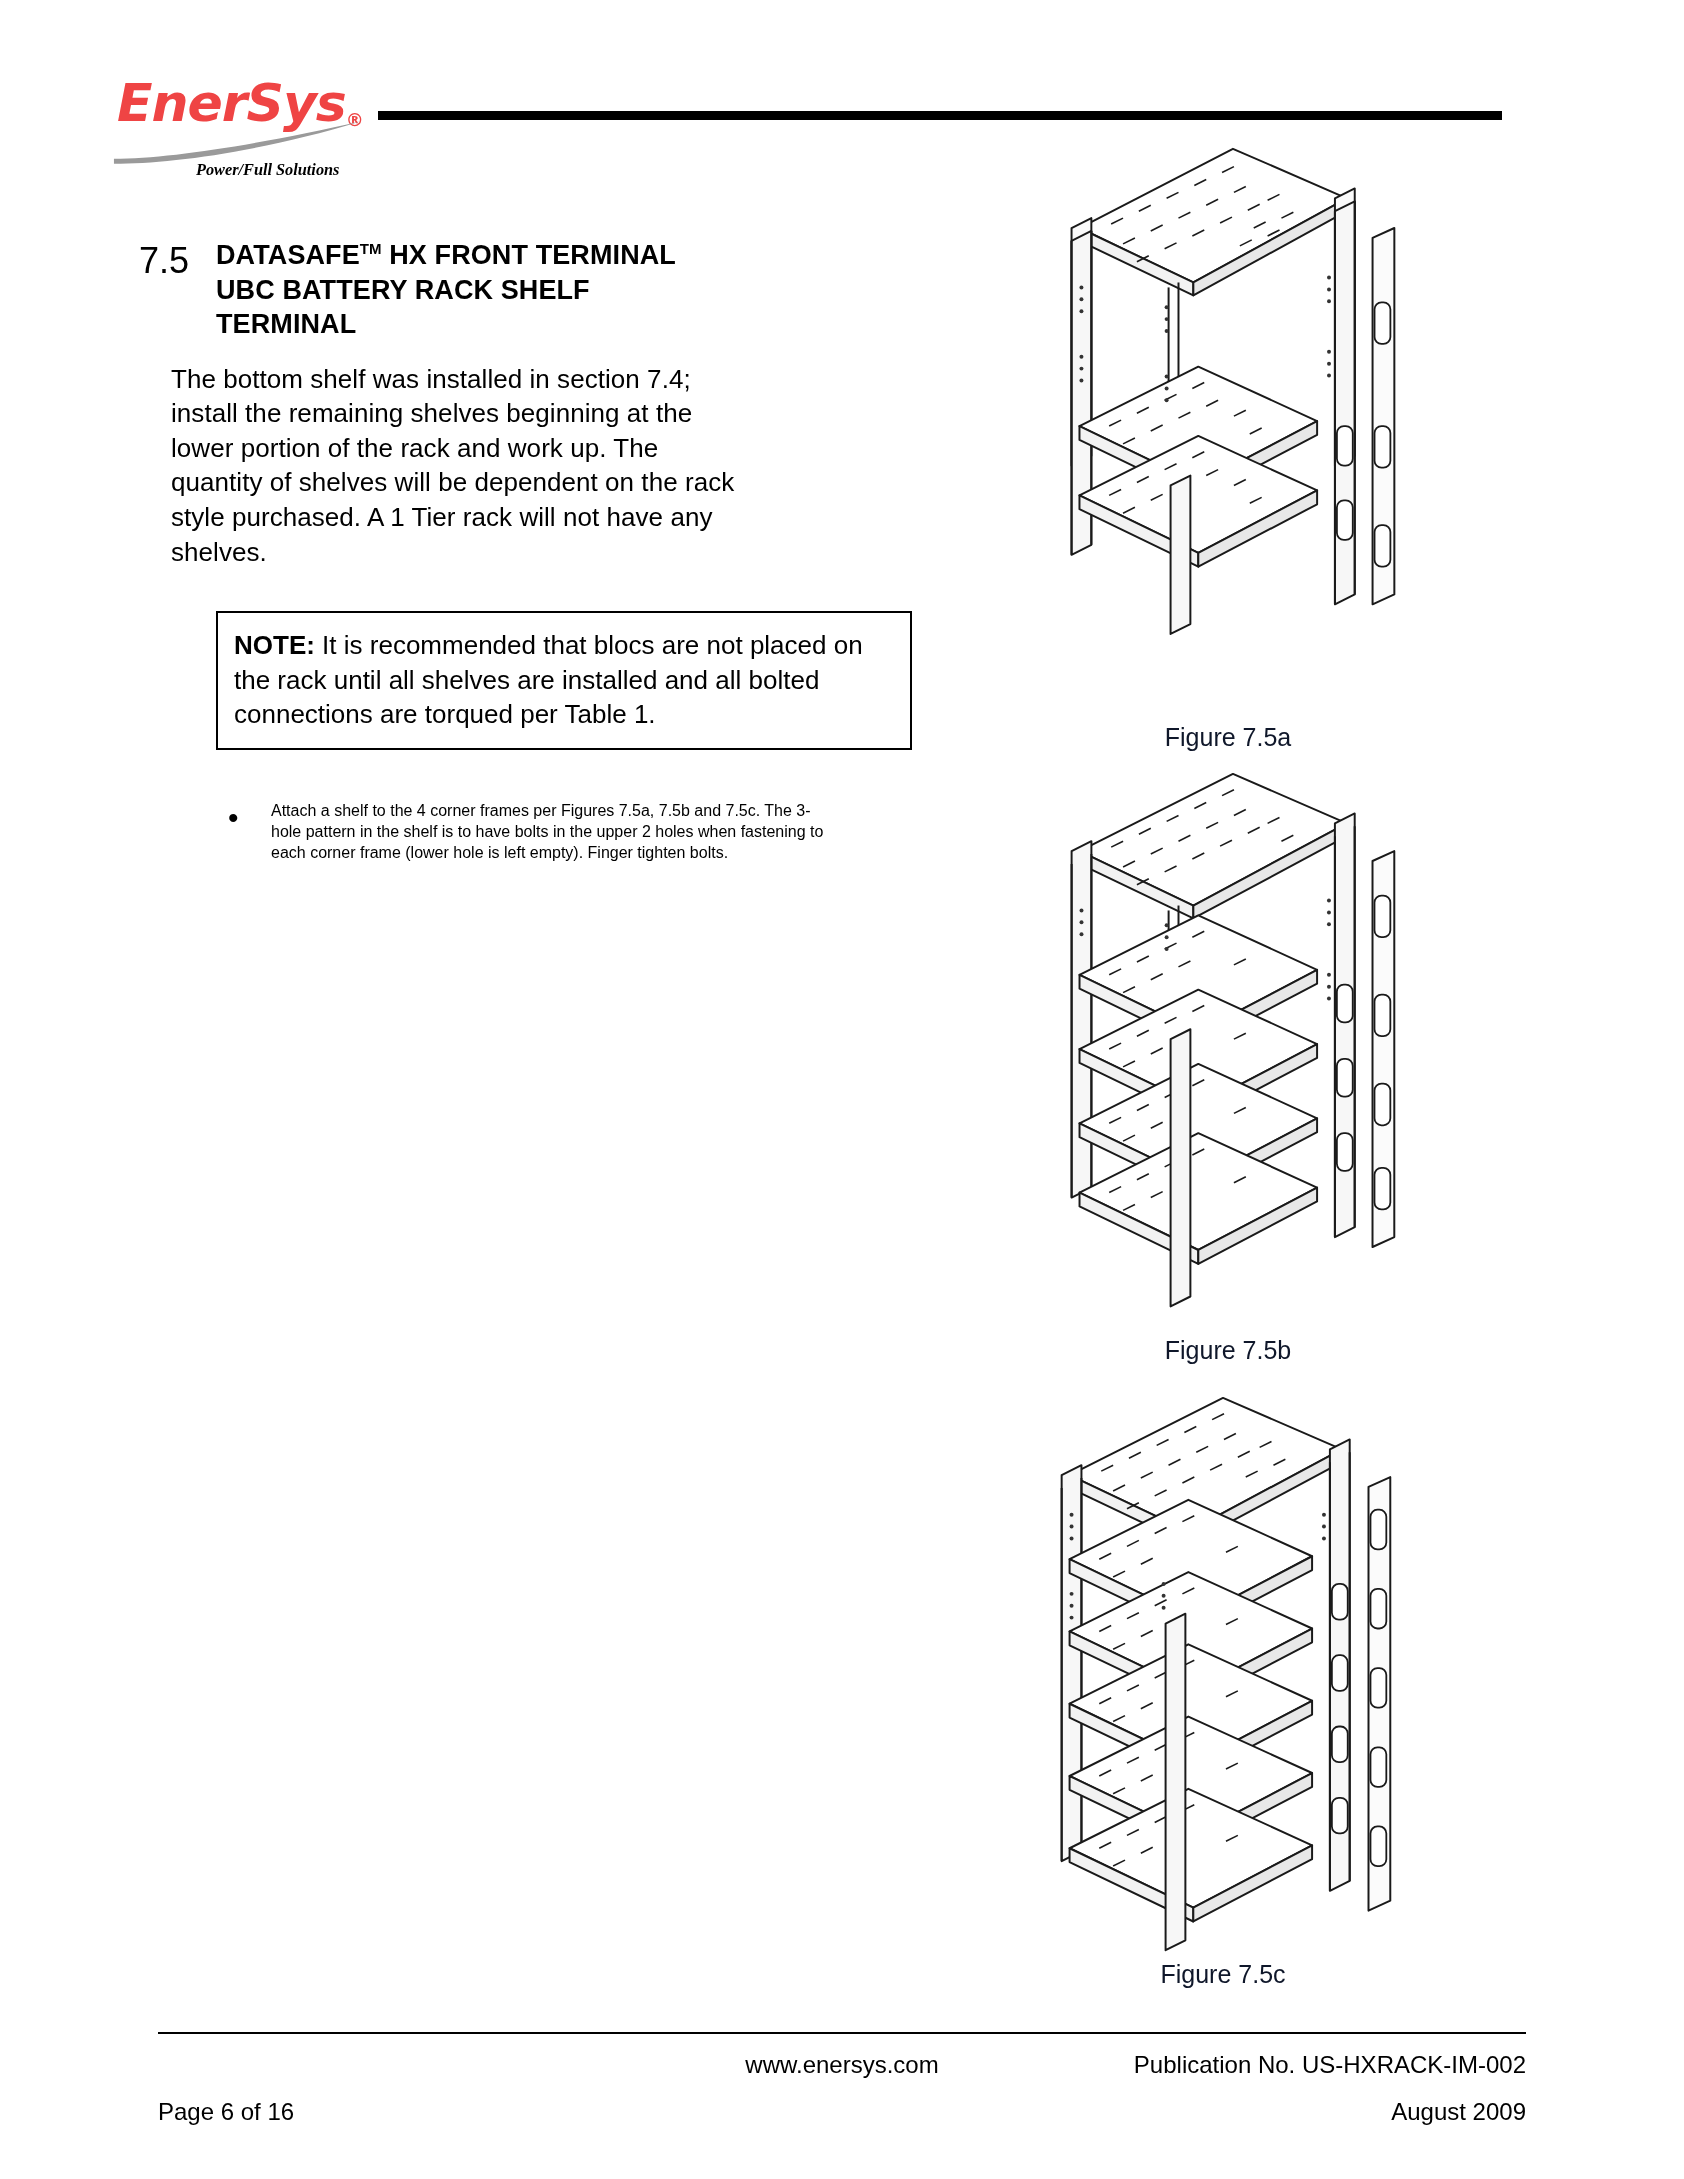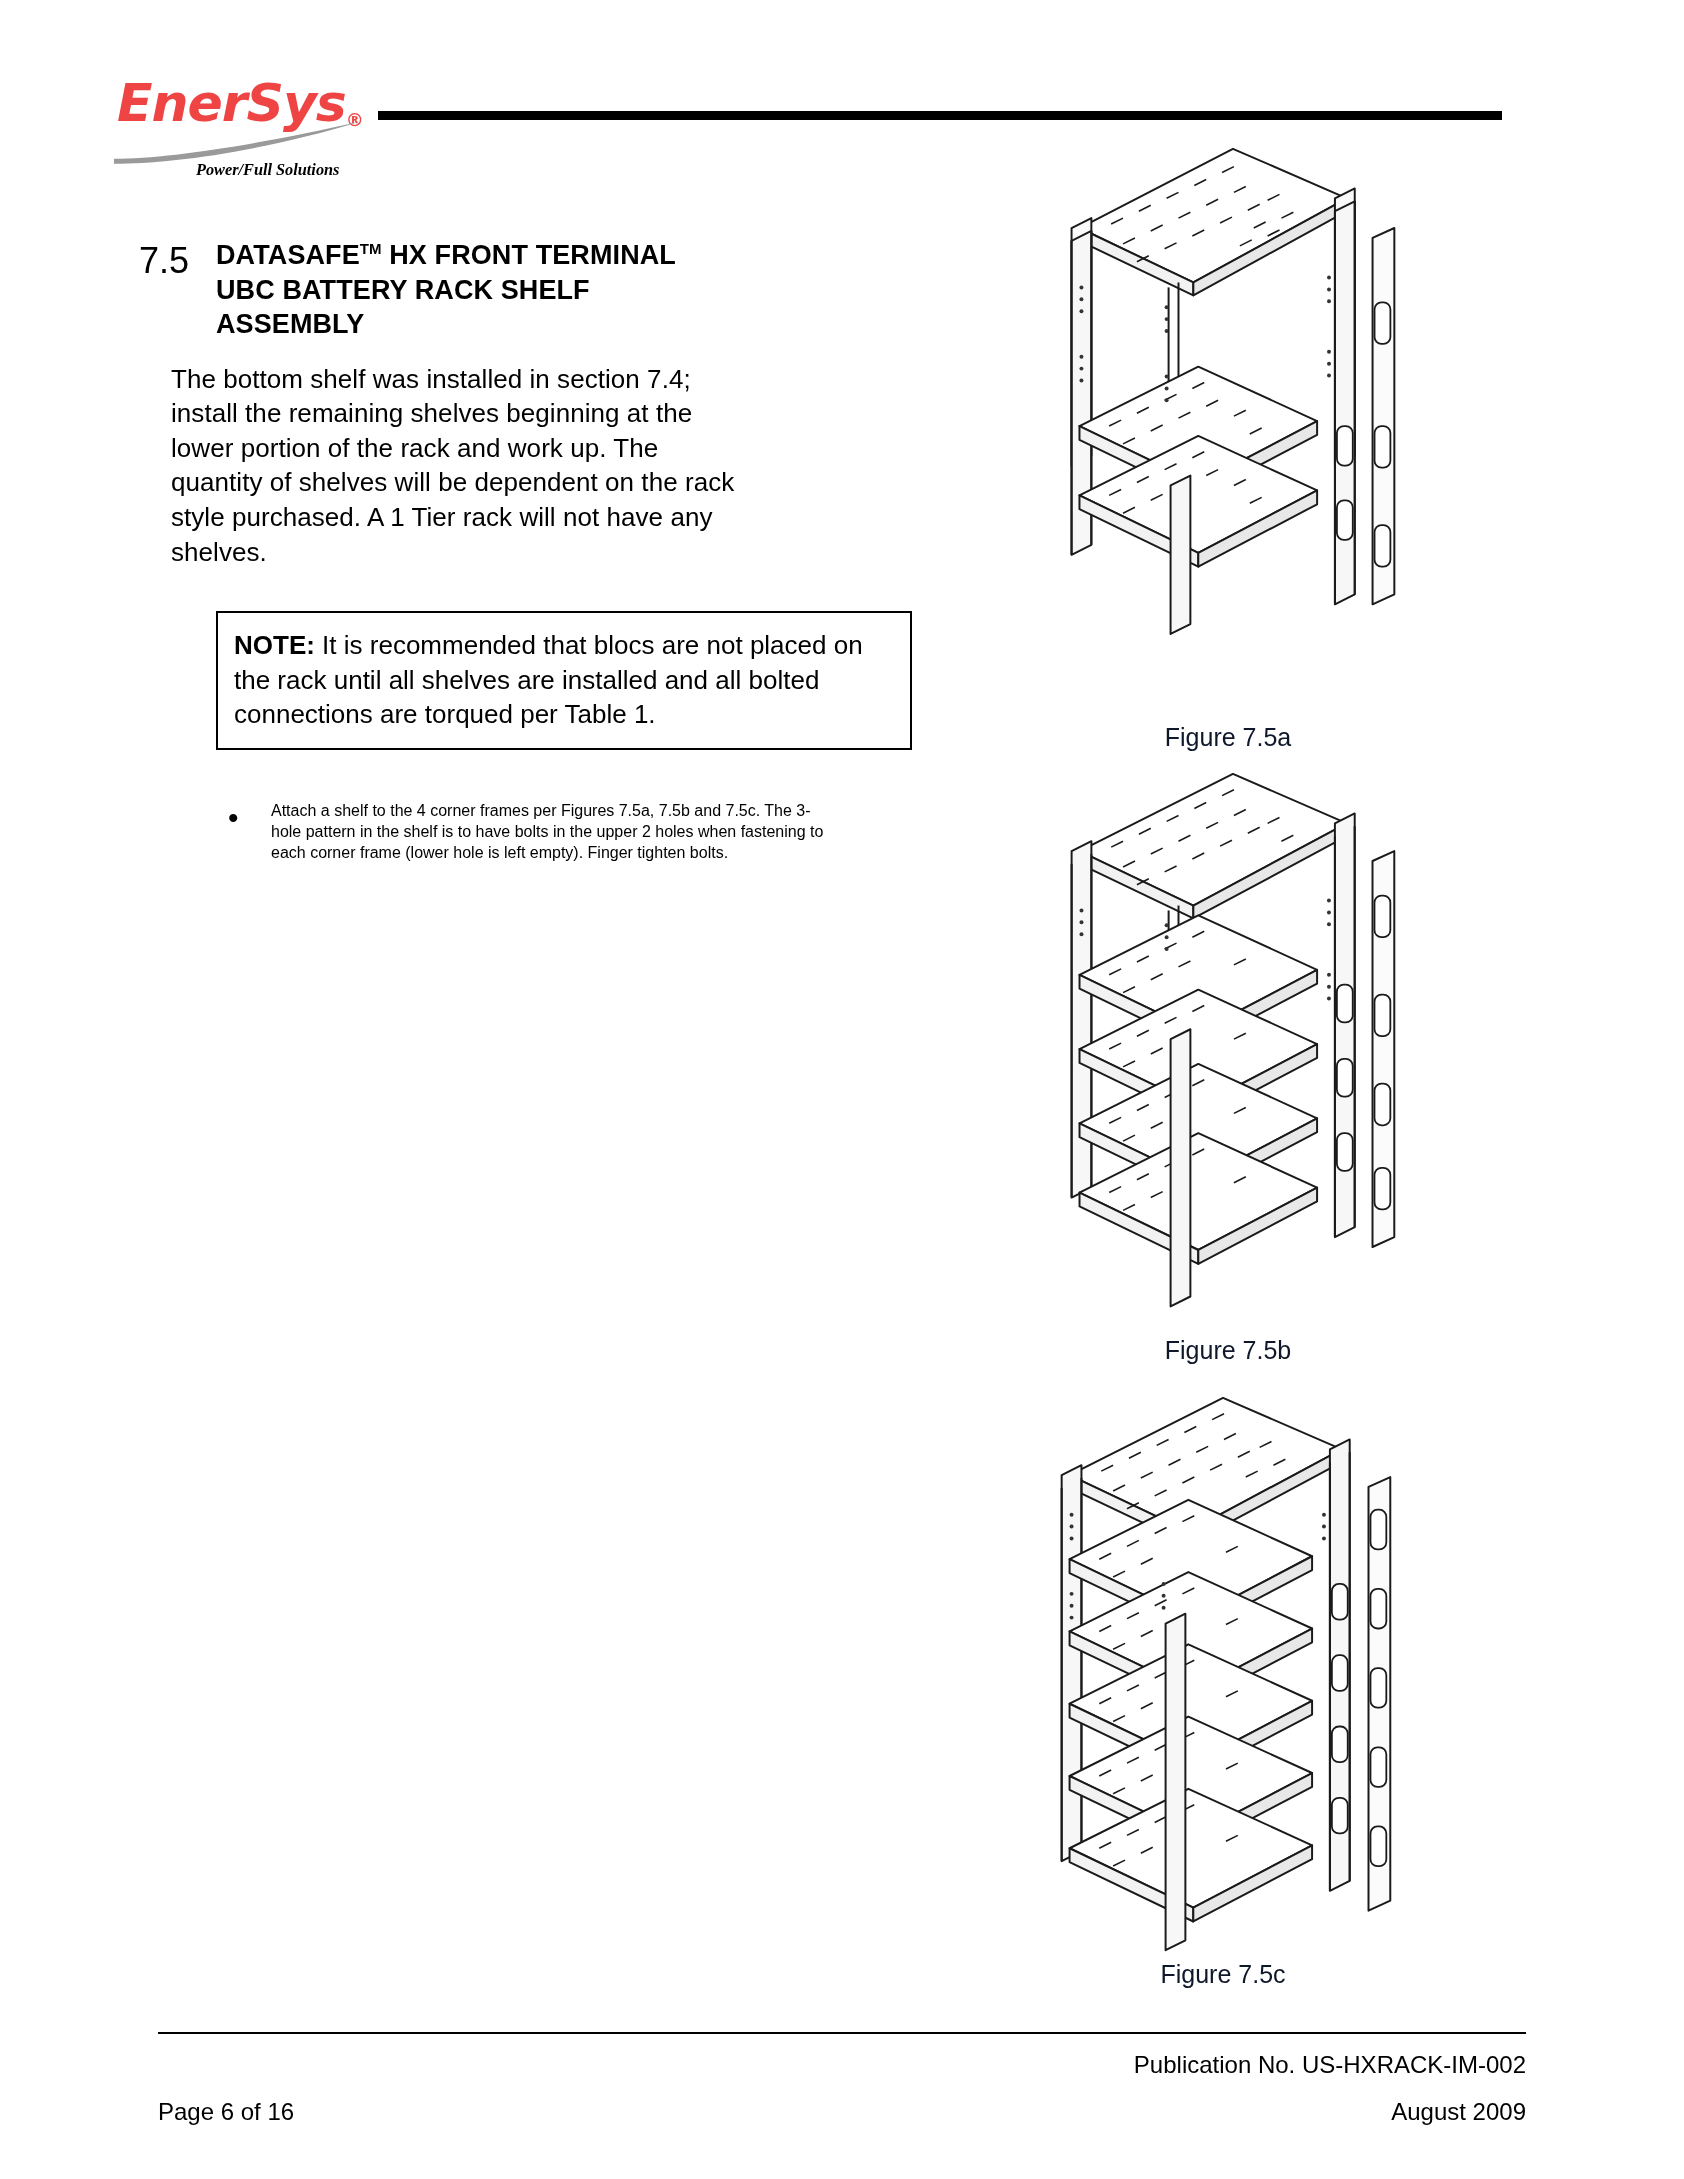--- a/index.html
+++ b/index.html
@@ -231,7 +231,7 @@
       <div class="sec-title">
         <span>DATASAFE</span><span class="sup-tm">TM</span><span> HX FRONT TERMINAL</span><br>
         <span>UBC BATTERY RACK SHELF</span><br>
-        <span>ASSEMBLY</span>
+        <span>TERMINAL</span>
       </div>
     </div>
 

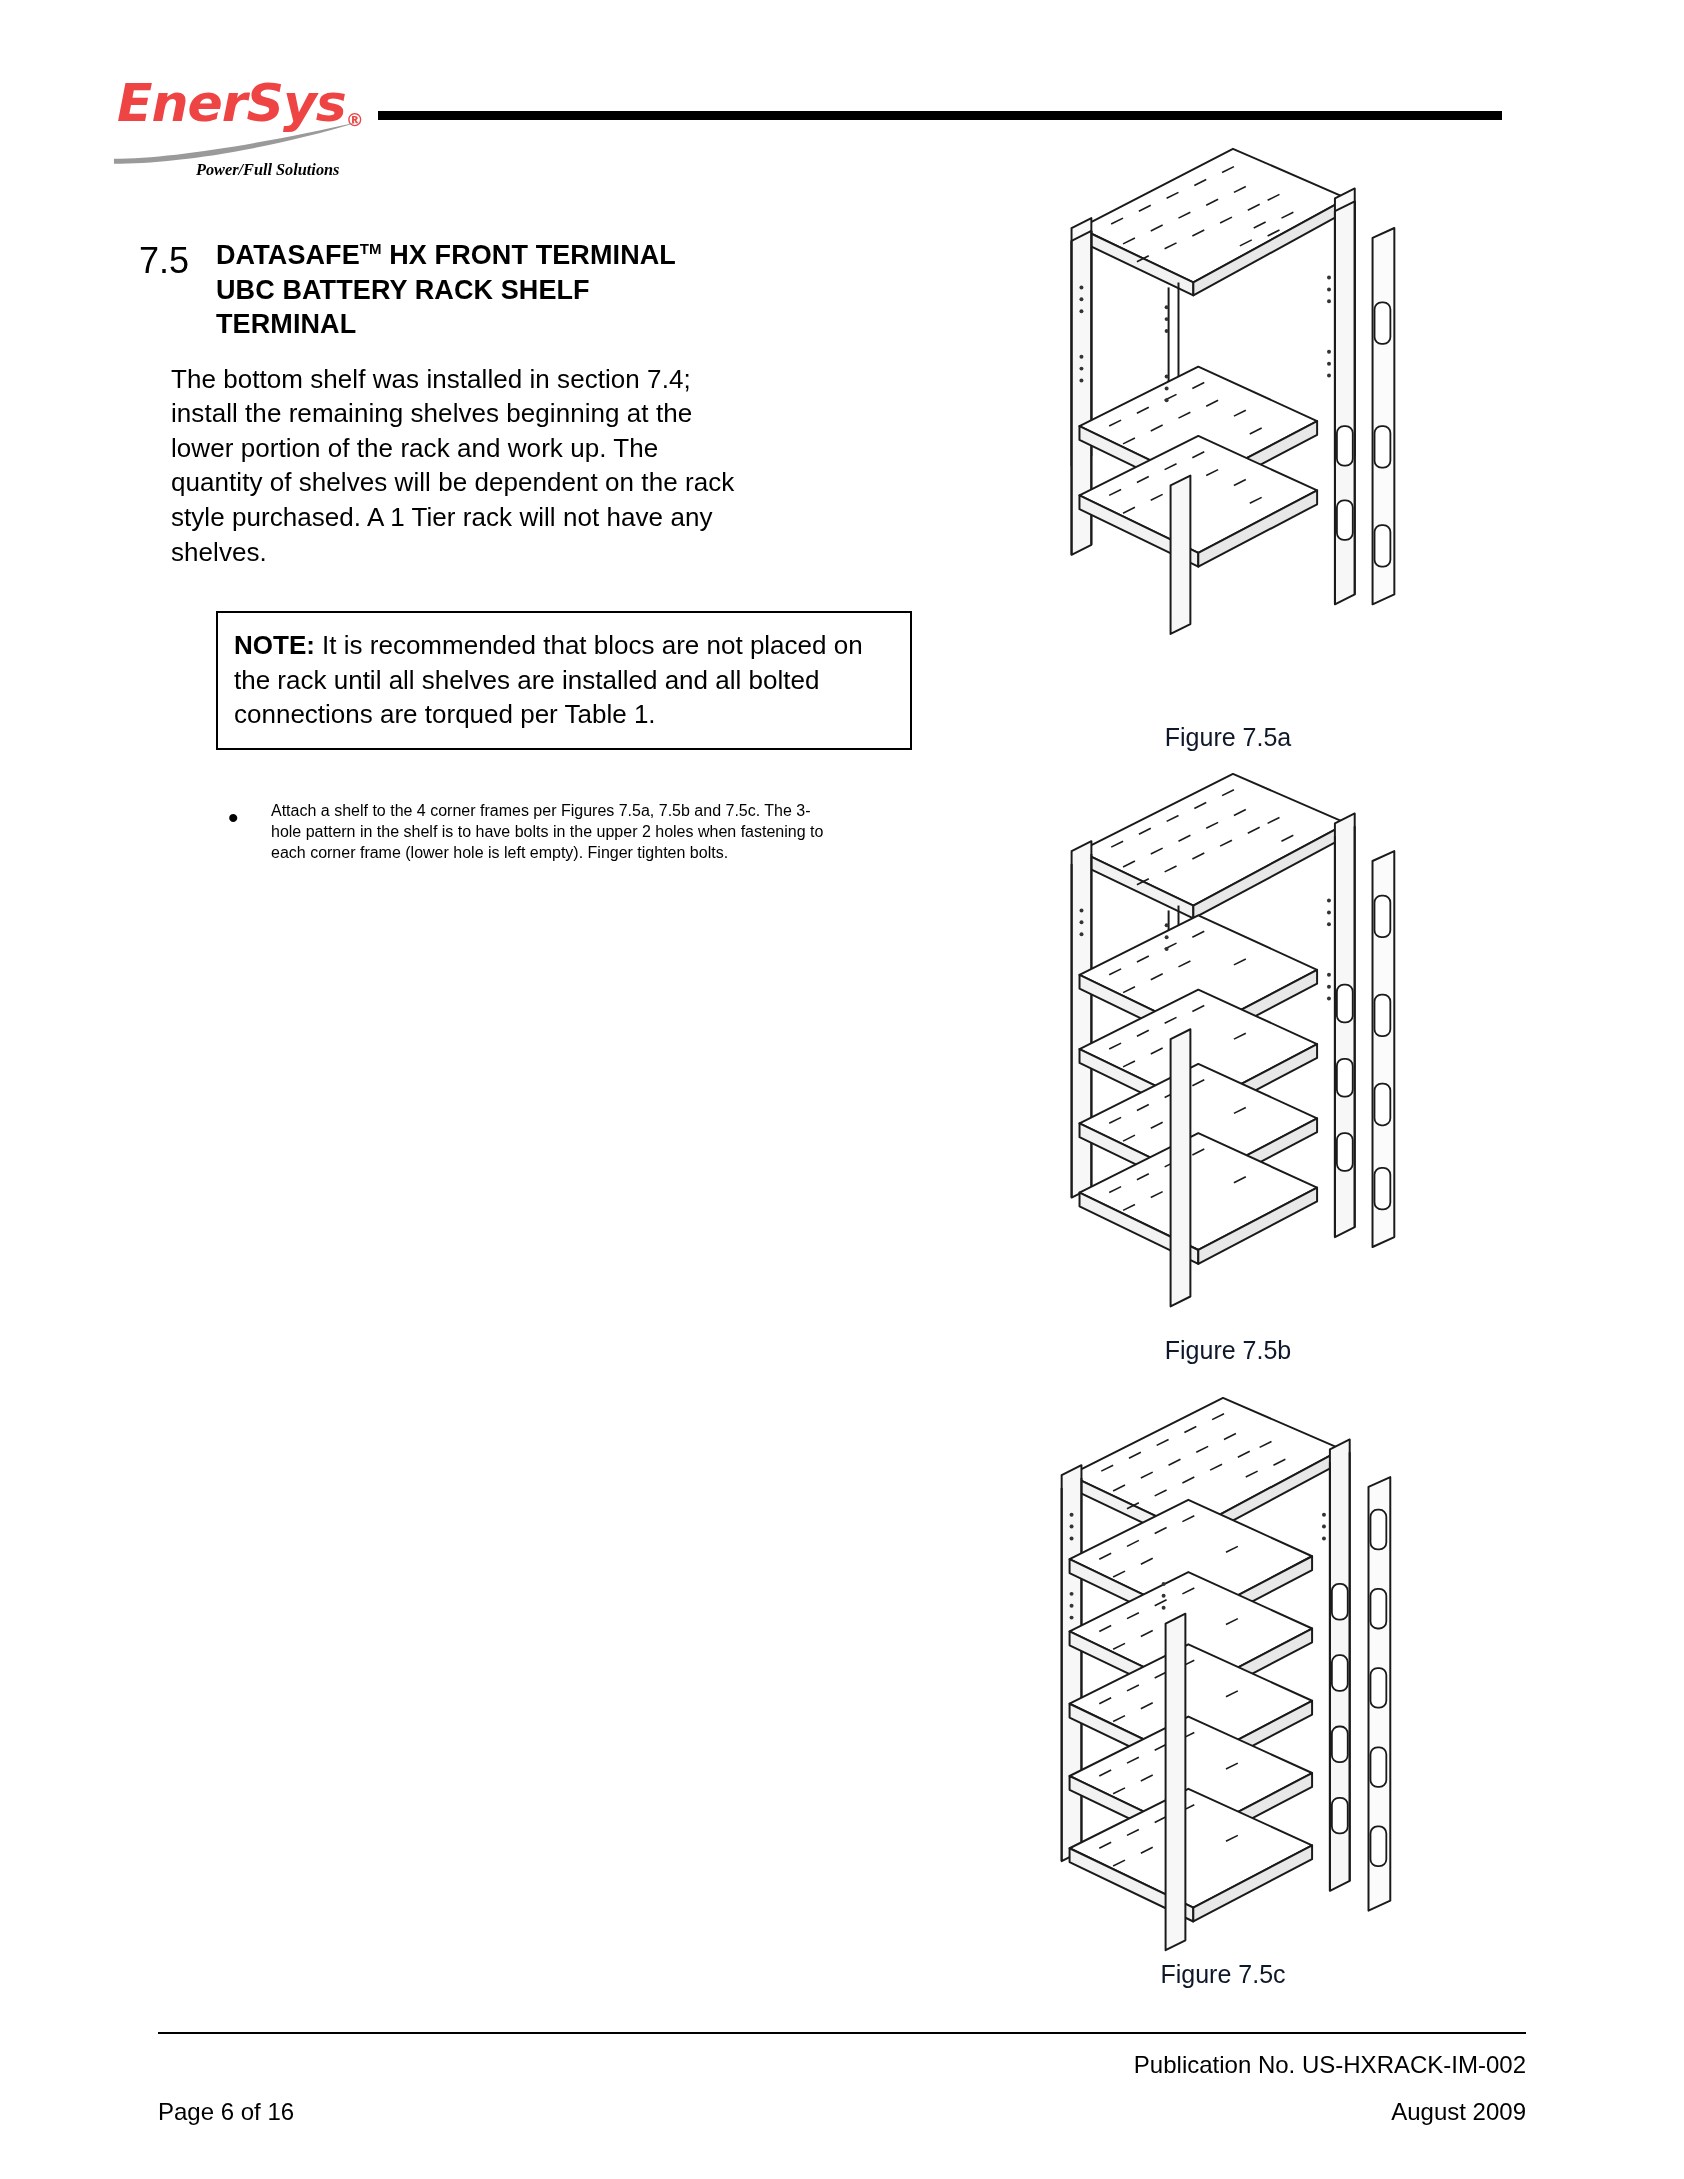--- a/index.html
+++ b/index.html
@@ -637,6 +637,7 @@
 
   <div class="footer-rule"></div>
   <div class="footer">
+    <div class="f-site">www.enersys.com</div>
     <div class="f-pub">Publication No. US-HXRACK-IM-002</div>
     <div class="f-page">Page 6 of 16</div>
     <div class="f-date">August 2009</div>

